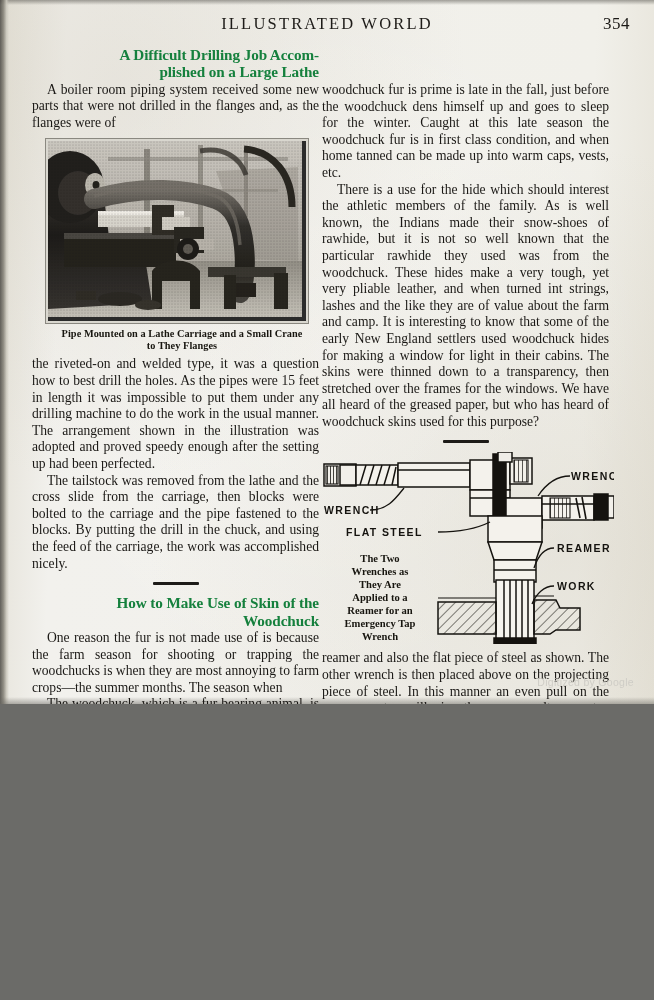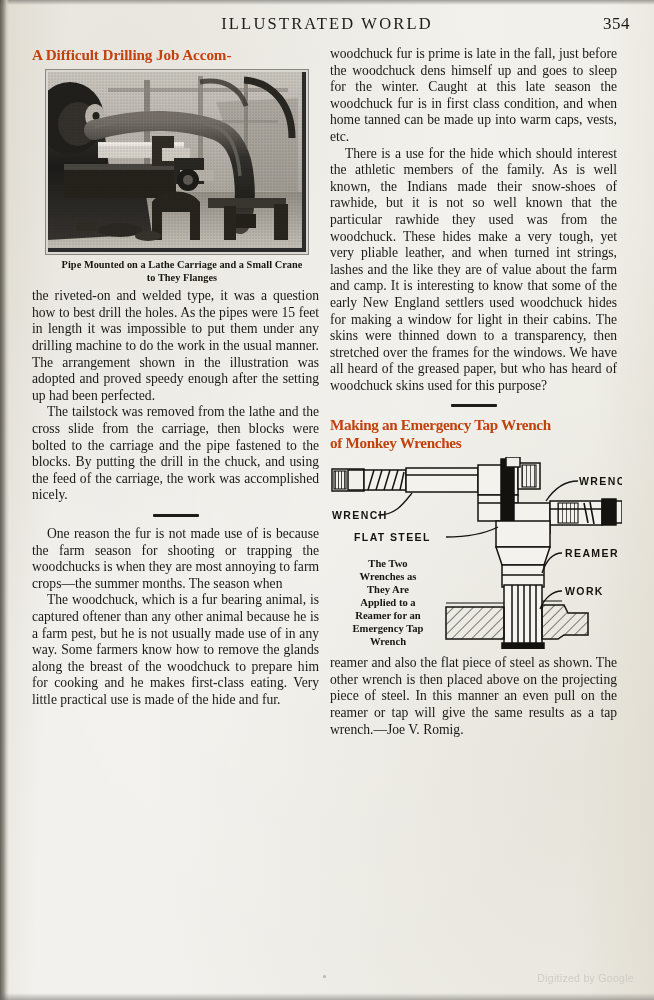--- a/index.html
+++ b/index.html
@@ -6,7 +6,7 @@
   body{font-family:"Liberation Serif", serif;}
   .page{
     position:relative;
-    width:654px;height:1000px;
+    width:654px;height:704px;
     background:#efeeea;
     overflow:hidden;
   }

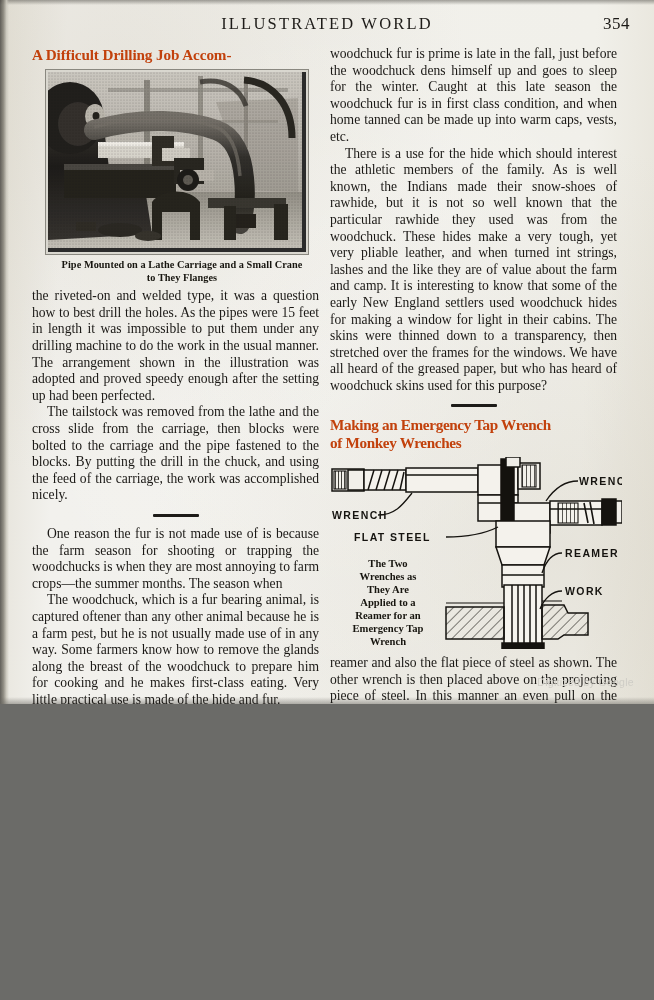--- a/index.html
+++ b/index.html
@@ -69,9 +69,9 @@
     font-weight:bold;
     font-size:15.2px;
     line-height:17.4px;
-    text-align:left;
+    text-align:right;
     letter-spacing:-.1px;
-    color:#c2410c;
+    color:#15803d;
   }
   h2.head.tight{letter-spacing:-.35px;}
   p{margin:0;text-indent:15px;}

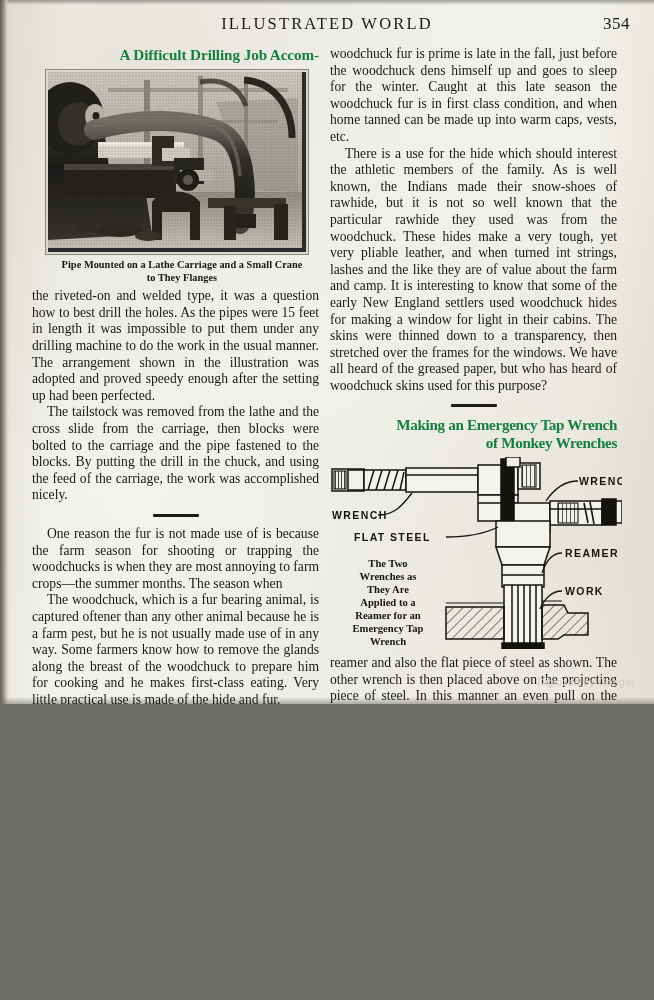--- a/index.html
+++ b/index.html
@@ -135,6 +135,7 @@
 
     <h2 class="head">
       <span>A Difficult Drilling Job Accom-</span><br>
+      <span>plished on a Large Lathe</span>
     </h2>
 
 

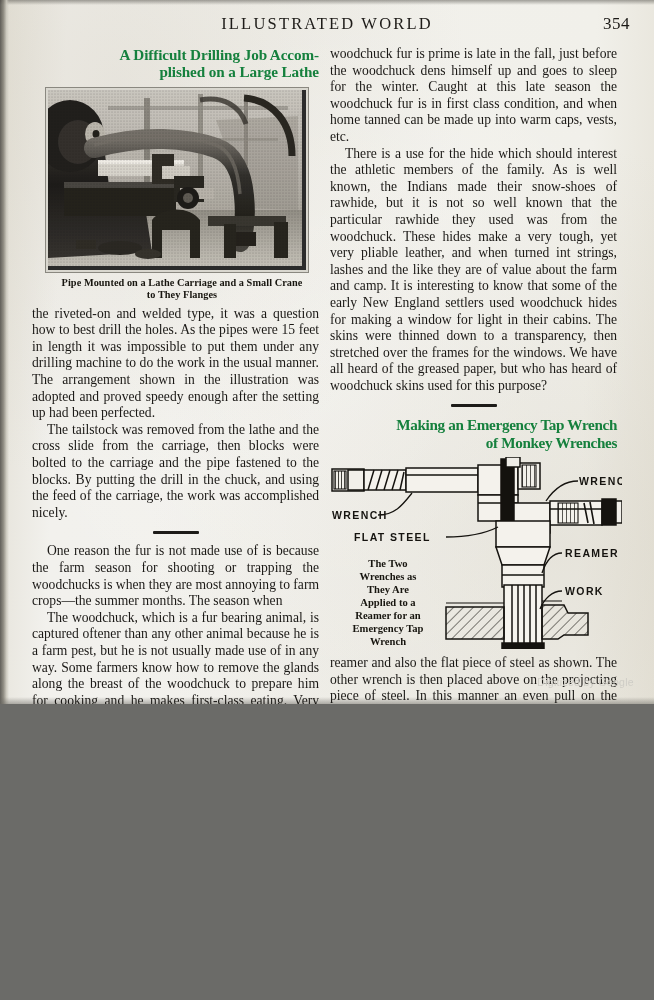--- a/index.html
+++ b/index.html
@@ -138,6 +138,7 @@
       <span>plished on a Large Lathe</span>
     </h2>
 
+    <p>A boiler room piping system received some new parts that were not drilled in the flanges and, as the flanges were of</p>
 
     <div class="photo-wrap">
       <div class="photo">

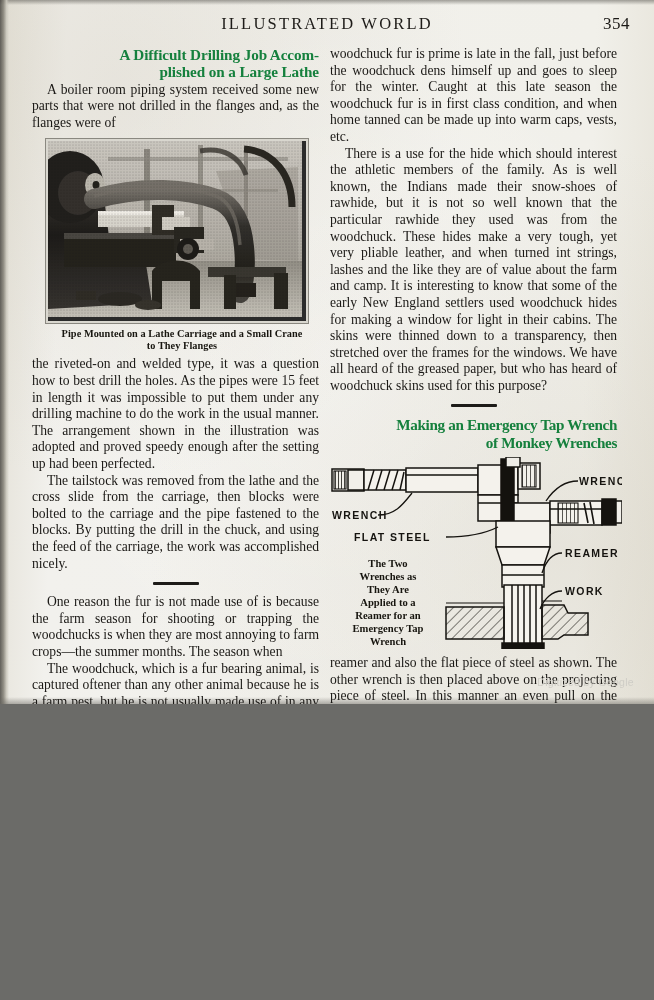--- a/index.html
+++ b/index.html
@@ -61,7 +61,7 @@
     -webkit-hyphens:none;hyphens:none;
   }
   .col-left{left:32px;}
-  .col-right{left:330px;}
+  .col-right{left:322px;margin-top:36px;}
 
   h2.head{
     margin:0 0 1px 0;

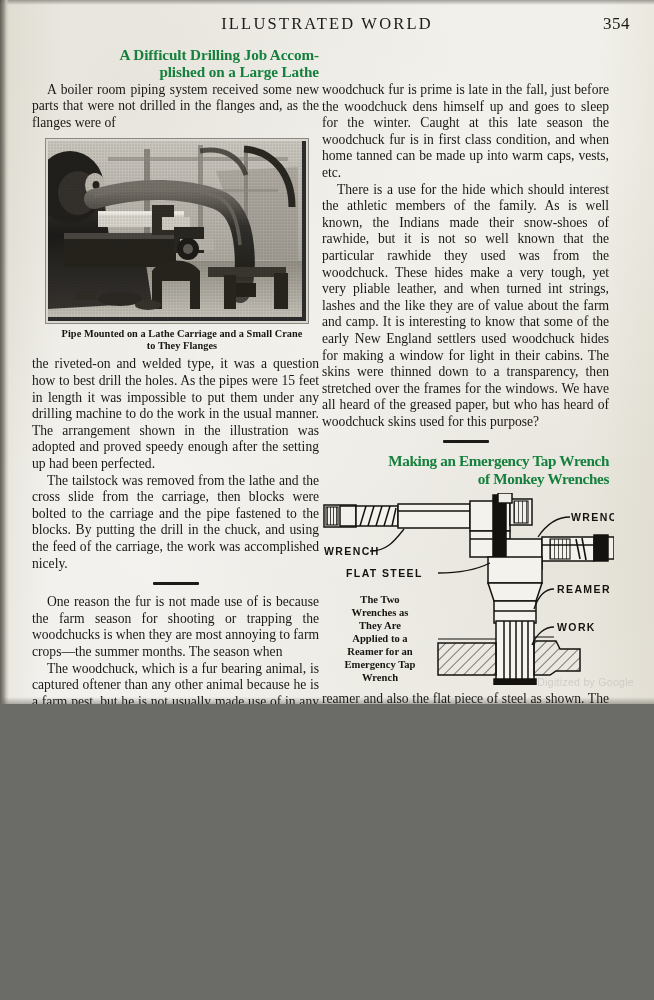--- a/index.html
+++ b/index.html
@@ -243,10 +243,6 @@
 
     <div class="rule"></div>
 
-    <h2 class="head tight">
-      <span>Making an Emergency Tap Wrench</span><br>
-      <span>of Monkey Wrenches</span>
-    </h2>
 
 
     <div class="figure">

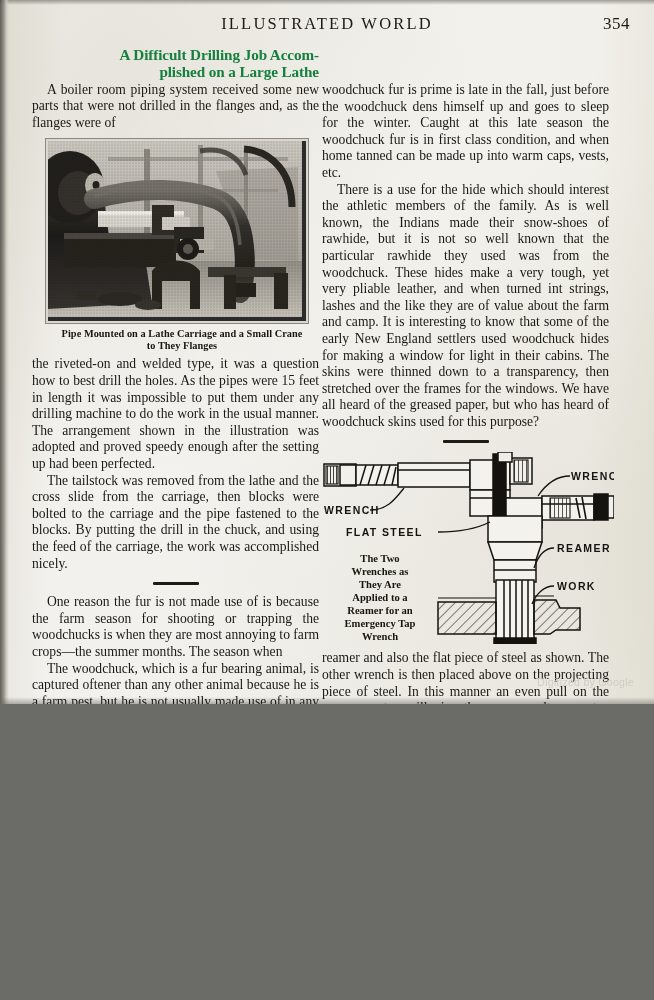--- a/index.html
+++ b/index.html
@@ -231,6 +231,10 @@
 
     <div class="rule"></div>
 
+    <h2 class="head">
+      <span>How to Make Use of Skin of the</span><br>
+      <span>Woodchuck</span>
+    </h2>
 
     <p>One reason the fur is not made use of is because the farm season for shooting or trapping the woodchucks is when they are most annoying to farm crops—the summer months.  The season when</p>
     <p>The woodchuck, which is a fur bearing animal, is captured oftener than any other animal because he is a farm pest, but he is not usually made use of in any way.  Some farmers know how to remove the glands along the breast of the woodchuck to prepare him for cooking and he makes first-class eating.  Very little practical use is made of the hide and fur.</p>

